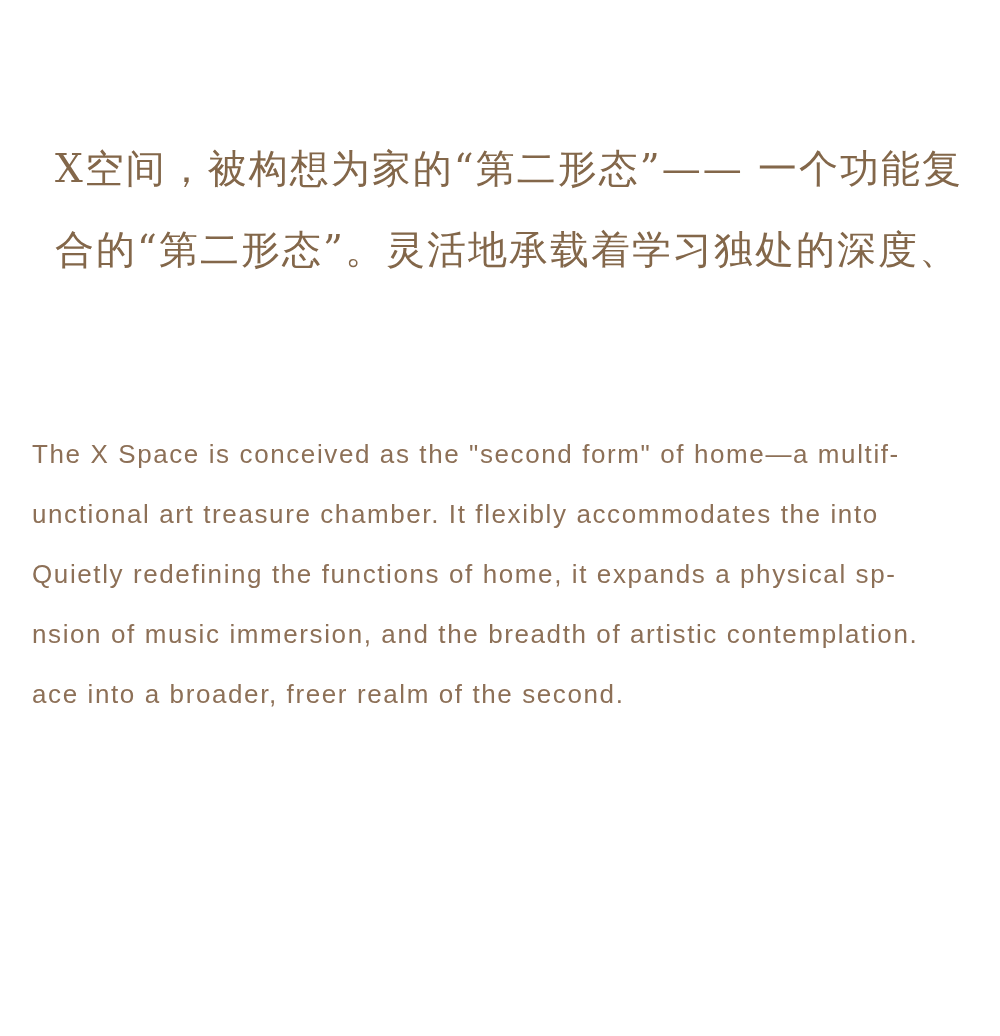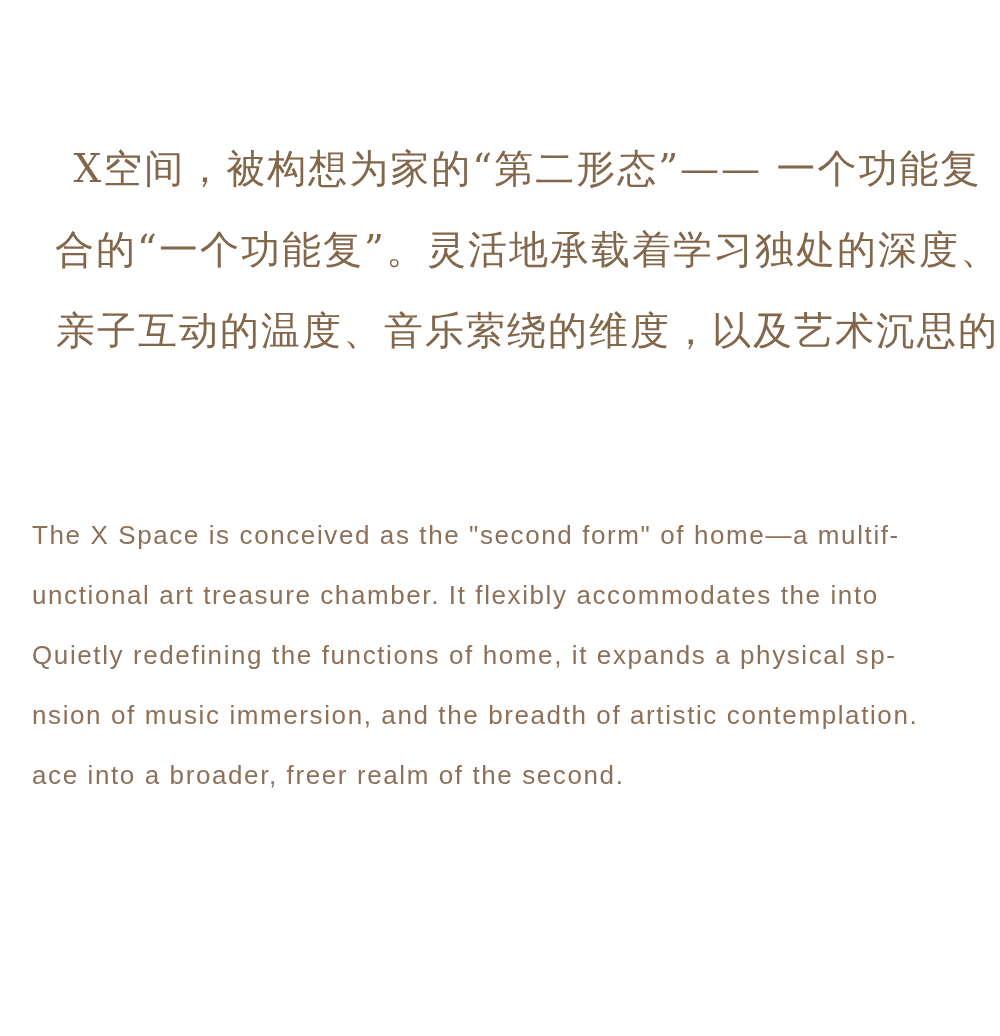--- a/index.html
+++ b/index.html
@@ -16,7 +16,6 @@
   }
   .zh-paragraph {
     padding: 128px 0 0 55px;
-    text-align: center;
   }
   .zh-line {
     height: 81px;

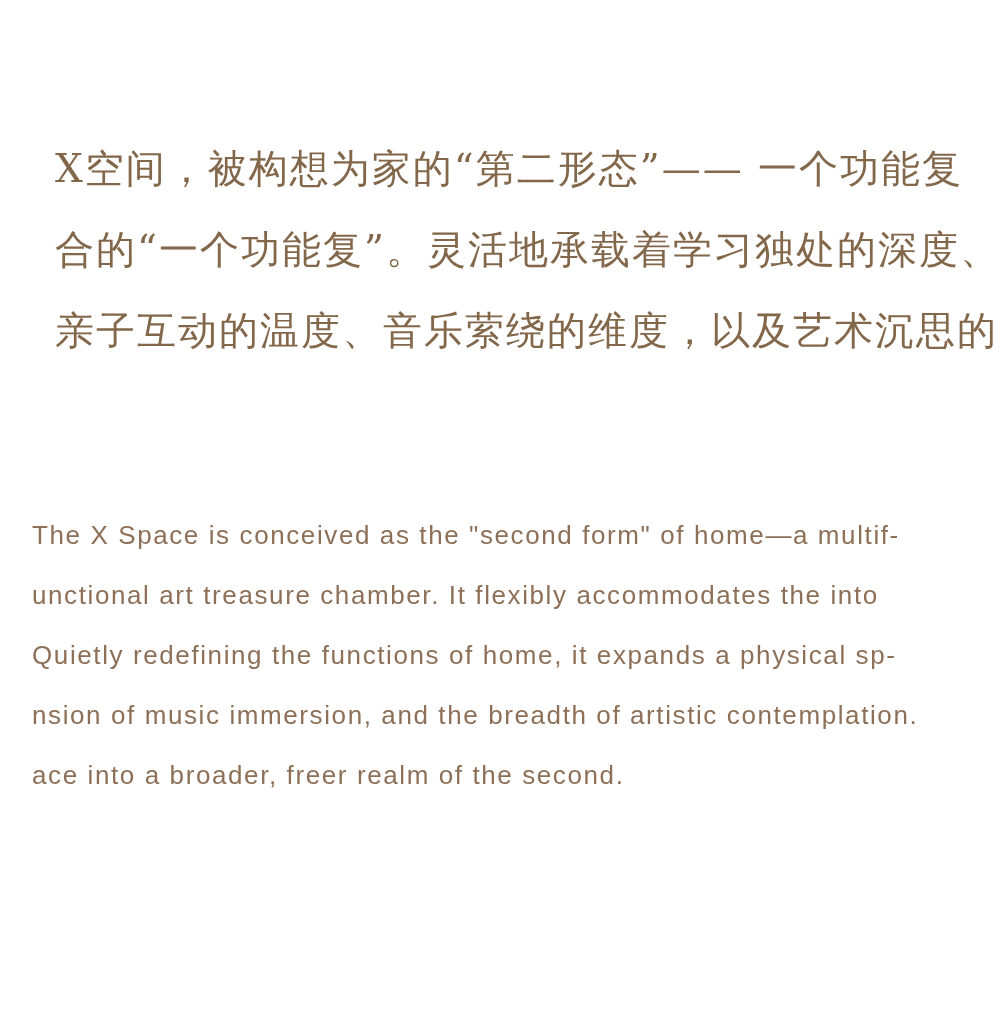--- a/index.html
+++ b/index.html
@@ -47,7 +47,7 @@
 
   <div class="zh-paragraph">
     <div class="zh-line">X空间，被构想为家的“第二形态”—— 一个功能复</div>
-    <div class="zh-line">合的“一个功能复”。灵活地承载着学习独处的深度、</div>
+    <div class="zh-line">合的“第二形态”。灵活地承载着学习独处的深度、</div>
     <div class="zh-line">亲子互动的温度、音乐萦绕的维度，以及艺术沉思的</div>
   </div>
 

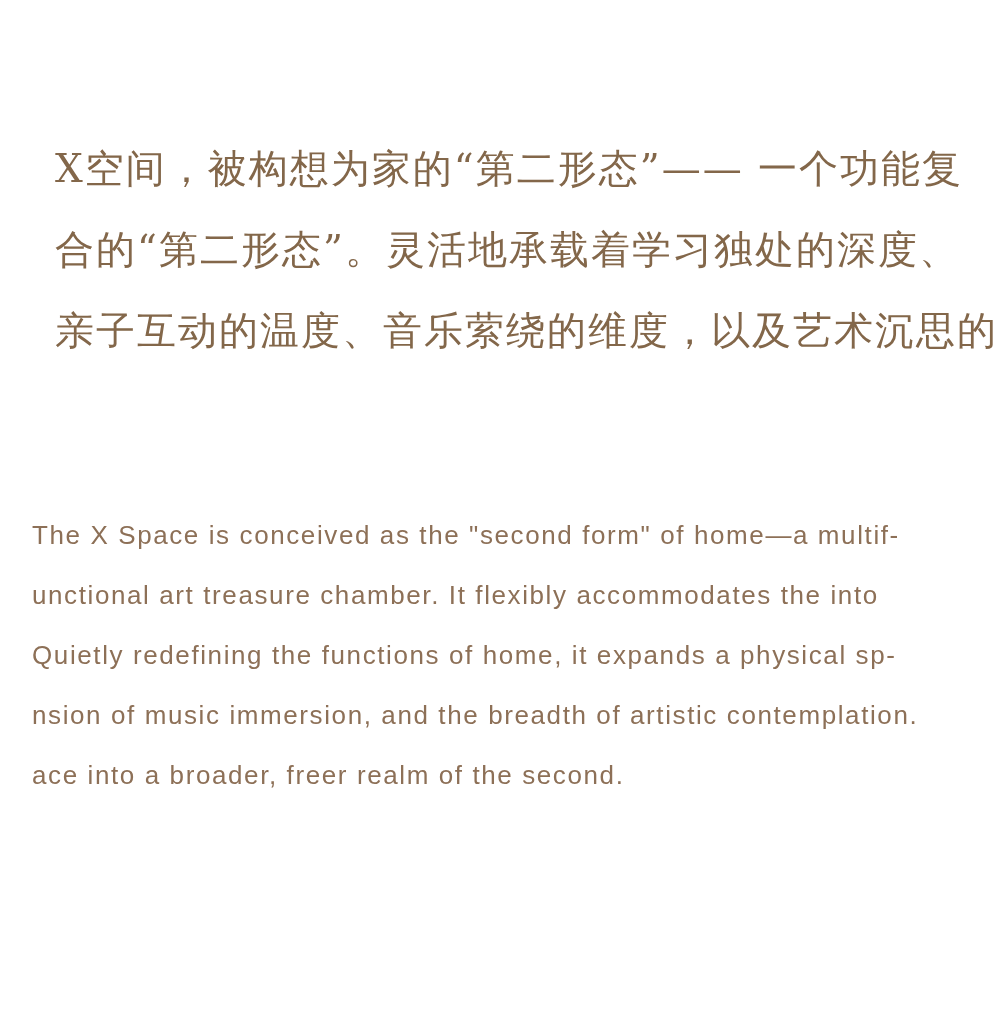--- a/index.html
+++ b/index.html
@@ -48,7 +48,6 @@
   <div class="zh-paragraph">
     <div class="zh-line">X空间，被构想为家的“第二形态”—— 一个功能复</div>
     <div class="zh-line">合的“第二形态”。灵活地承载着学习独处的深度、</div>
-    <div class="zh-line">亲子互动的温度、音乐萦绕的维度，以及艺术沉思的</div>
   </div>
 
   <div class="en-paragraph">

